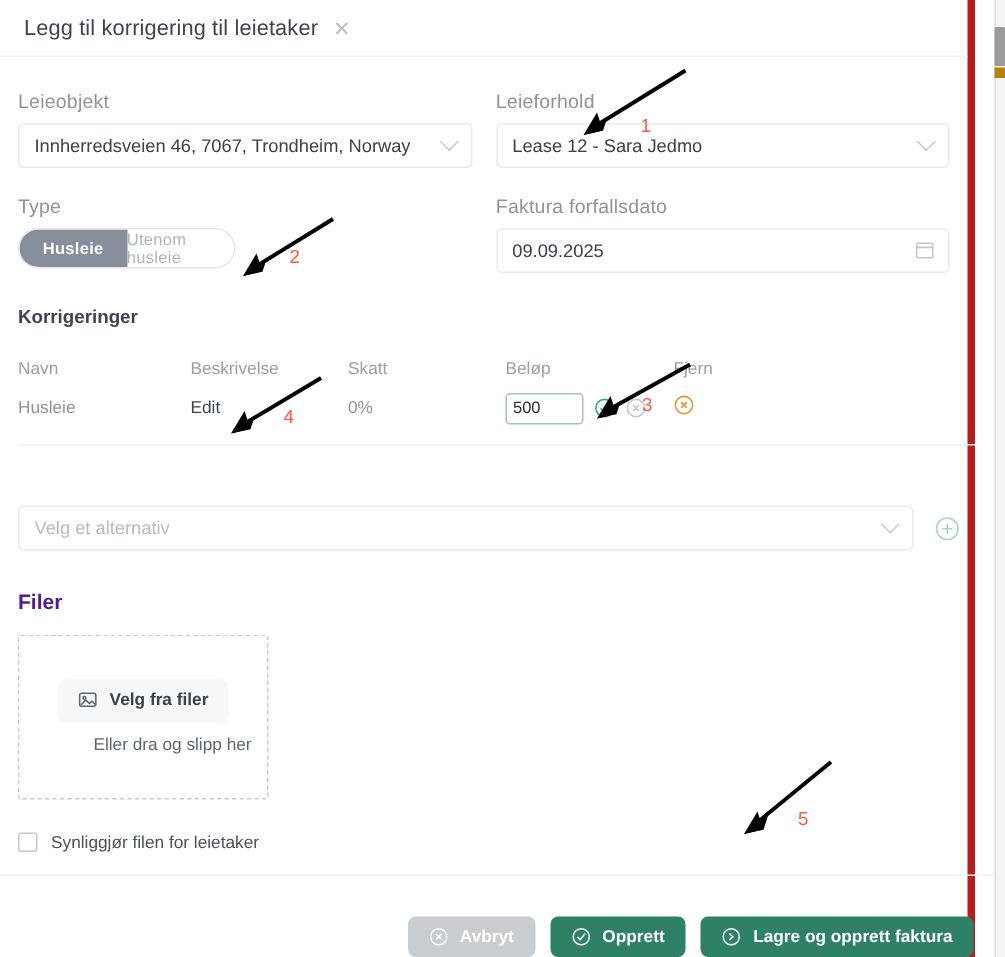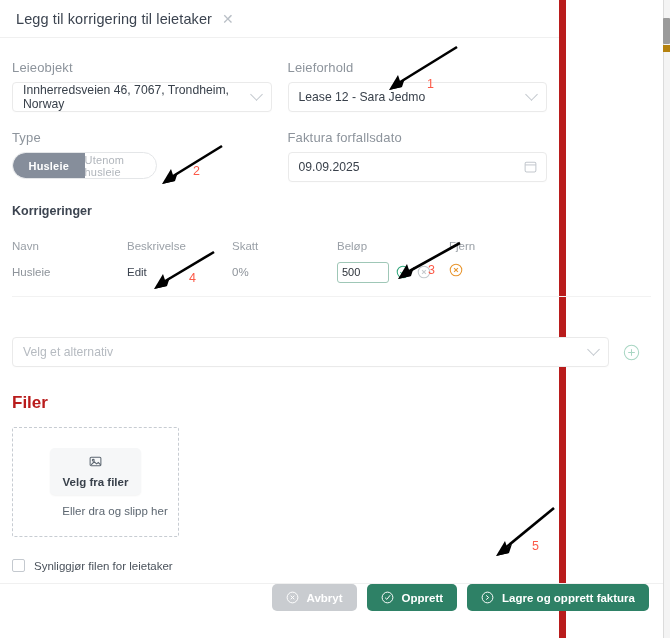--- a/index.html
+++ b/index.html
@@ -19,9 +19,9 @@
   .modal {
     position: absolute;
     left: 0; top: 0;
-    width: 566px; height: 638px;
+    width: 650px; height: 638px;
     background: #fff;
-    border-right: 7px solid #b91c1c;
+    border-right: 5px solid #b91c1c;
   }
   .modal-header {
     position: relative;

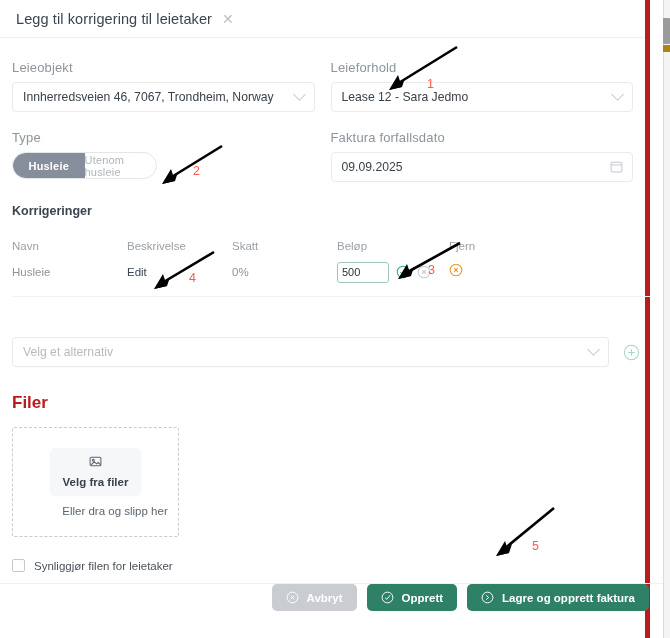--- a/index.html
+++ b/index.html
@@ -178,8 +178,8 @@
 
   
   .files-h {
-    font-size: 17px;
-    color: #b91c1c;
+    font-size: 14px;
+    color: #4c1d95;
     font-weight: bold;
     margin: 26px 0 14px 0;
   }

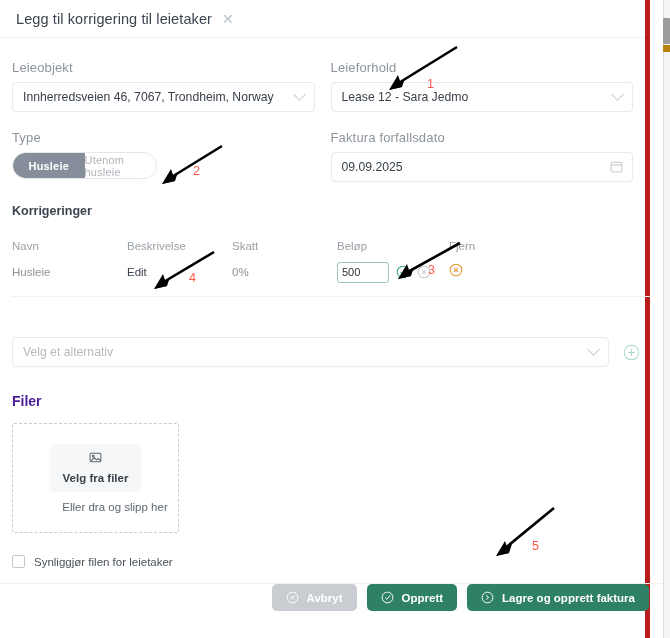--- a/index.html
+++ b/index.html
@@ -205,7 +205,6 @@
     font-weight: bold;
     cursor: pointer;
     box-shadow: 0 1px 2px rgba(0,0,0,0.05);
-    flex-direction: column;
   }
   .drop-text {
     font-size: 11.5px;

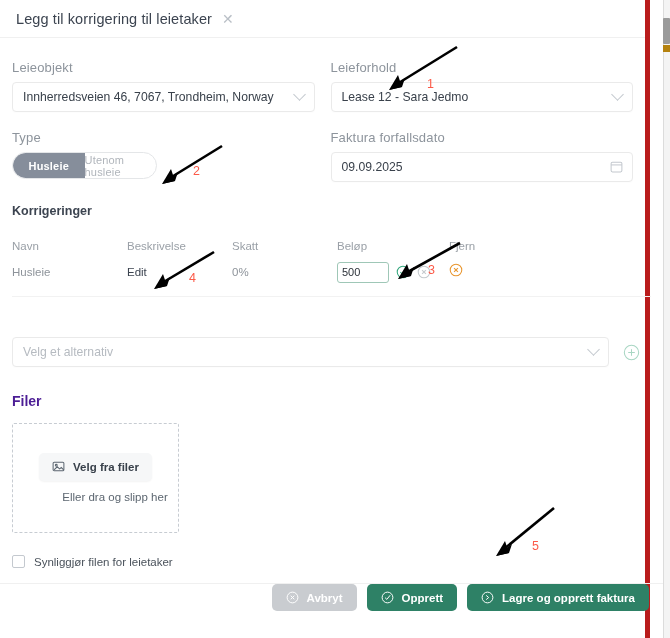--- a/index.html
+++ b/index.html
@@ -233,7 +233,7 @@
     width: 663px; height: 55px;
     border-top: 1px solid #f0f0f0;
     display: flex;
-    align-items: flex-start;
+    align-items: flex-end;
     justify-content: flex-end;
     gap: 10px;
     padding-right: 14px;

